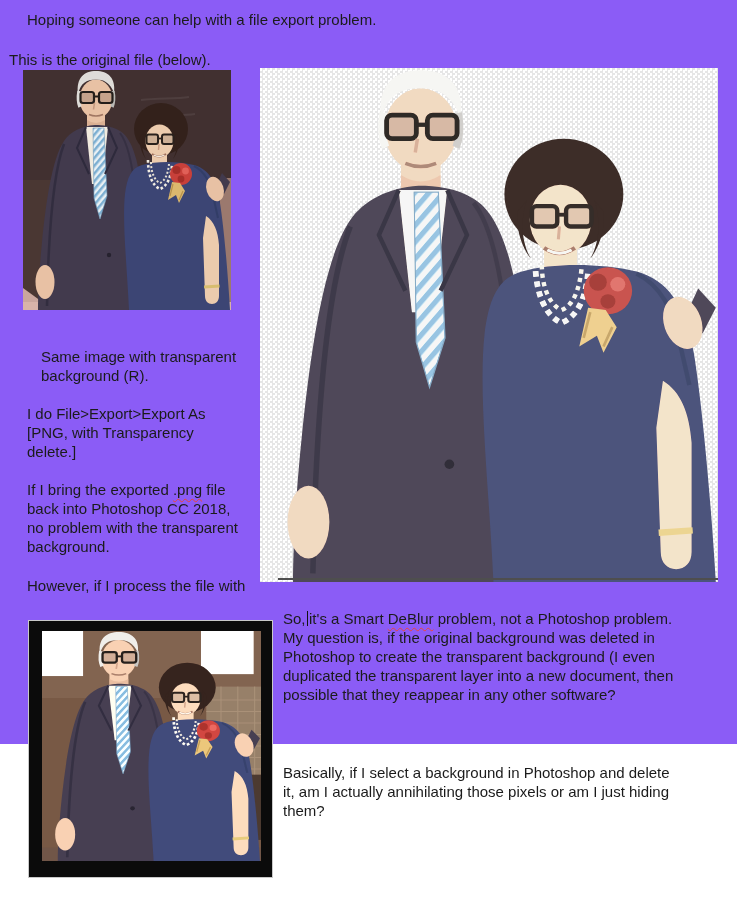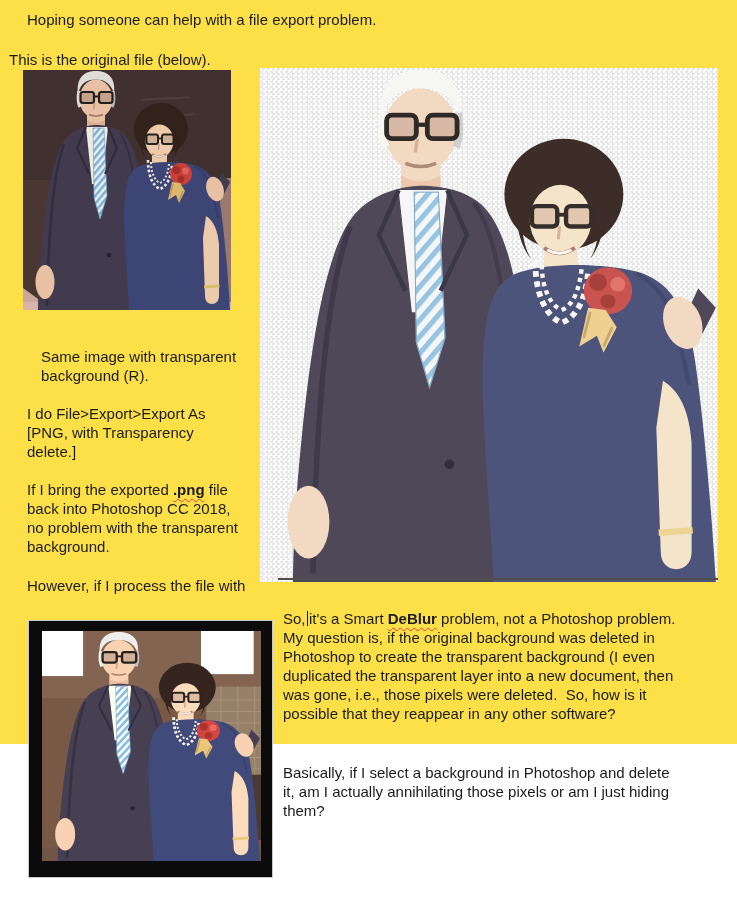--- a/index.html
+++ b/index.html
@@ -5,7 +5,7 @@
   html,body{margin:0;padding:0;background:#ffffff;}
   body{width:737px;height:900px;overflow:hidden;position:relative;
        font-family:"Liberation Sans","DejaVu Sans",sans-serif;}
-  .page{position:absolute;left:0;top:0;width:737px;height:744px;background:#fde047;}
+  .page{position:absolute;left:0;top:0;width:737px;height:744px;background:#8b5cf6;}
   .para{position:absolute;font-size:15px;line-height:19px;color:#1b1b1b;}
   .tline{white-space:pre;}
   .misspelled{text-decoration-line:underline;text-decoration-style:wavy;

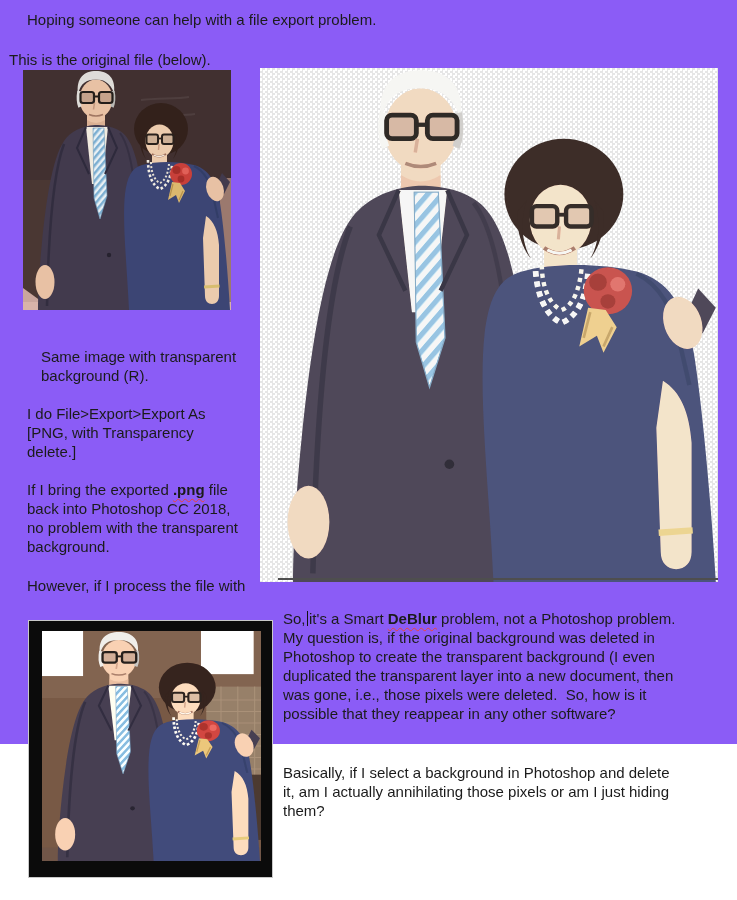--- a/index.html
+++ b/index.html
@@ -10,7 +10,7 @@
   .tline{white-space:pre;}
   .misspelled{text-decoration-line:underline;text-decoration-style:wavy;
               text-decoration-color:var(--squiggle,#e8453a);
-              text-decoration-thickness:1px;text-underline-offset:3px;font-weight:bold;}
+              text-decoration-thickness:1px;text-underline-offset:3px;}
   .caret{display:inline-block;width:1.5px;height:15px;background:#111;
          vertical-align:-2px;margin:0 1px 0 1px;}
   .photo{position:absolute;}

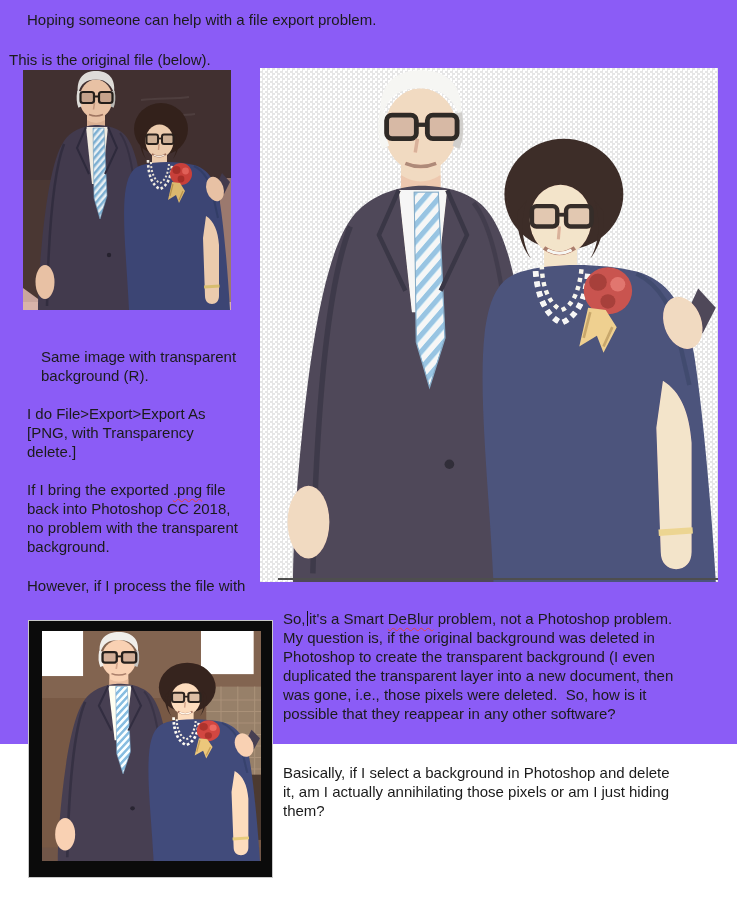--- a/index.html
+++ b/index.html
@@ -169,7 +169,6 @@
       <div class="tline"><span class="seg">My question is, if the original background was deleted in</span></div>
       <div class="tline"><span class="seg">Photoshop to create the transparent background (I even</span></div>
       <div class="tline"><span class="seg">duplicated the transparent layer into a new document, then</span></div>
-      <div class="tline"><span class="seg">was gone, i.e., those pixels were deleted.  So, how is it</span></div>
       <div class="tline"><span class="seg">possible that they reappear in any other software?</span></div>
     </div>
   <div class="para" style="left:283px;top:763px">

